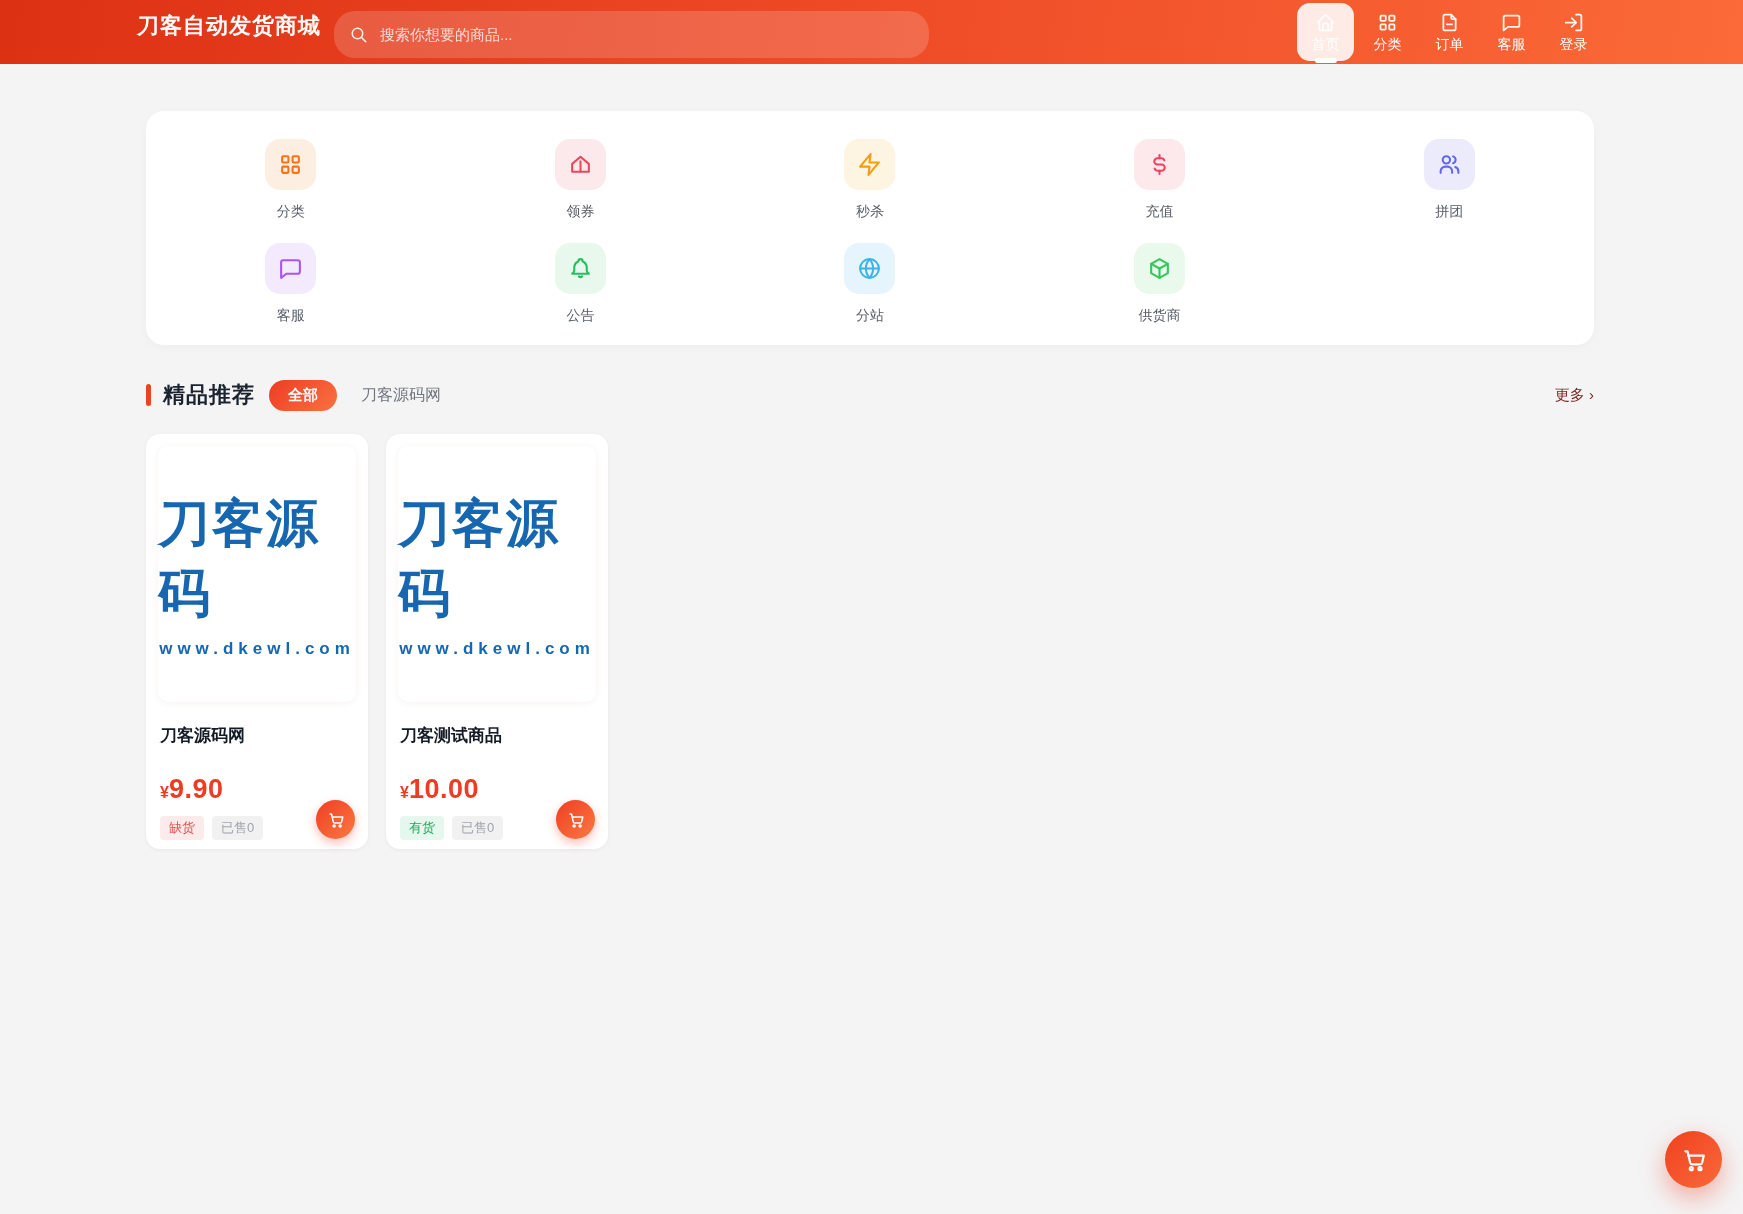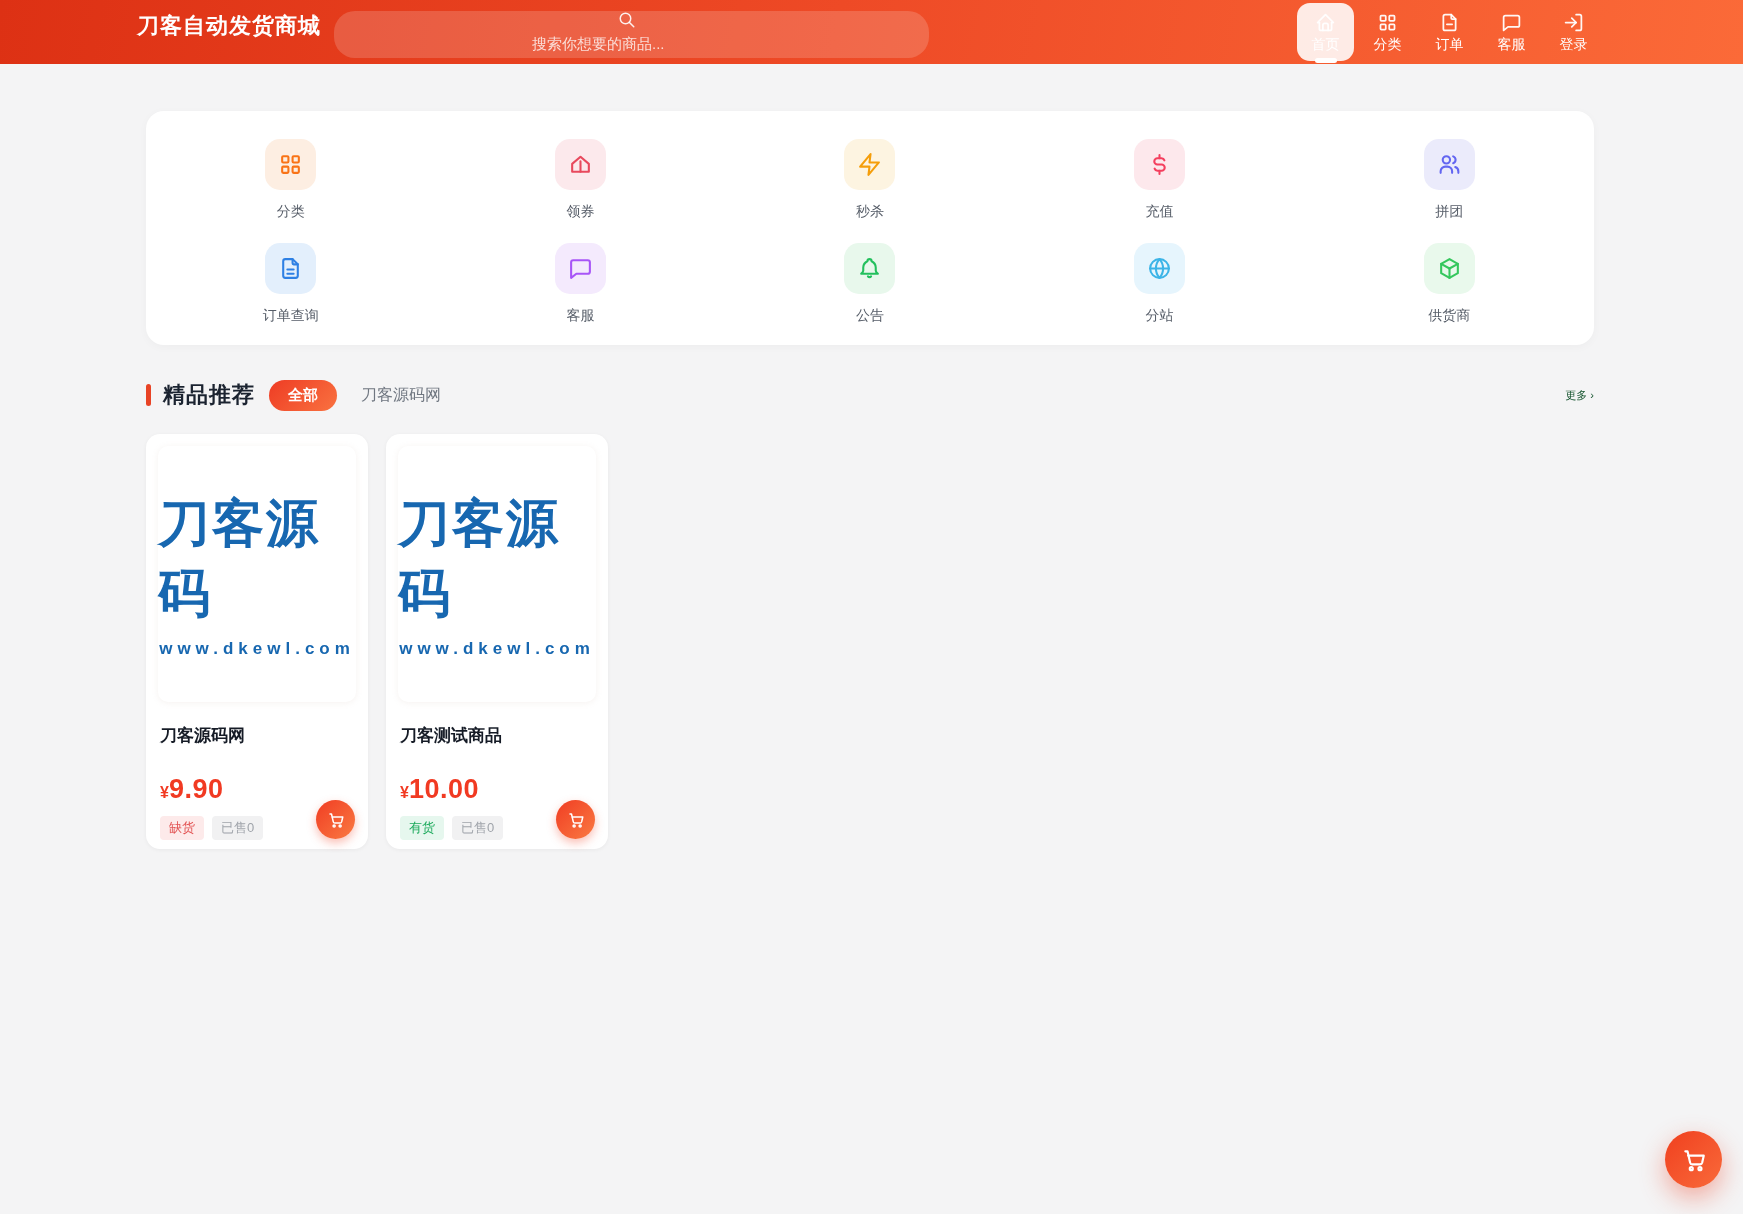--- a/index.html
+++ b/index.html
@@ -21,7 +21,7 @@
   .search{
     position:absolute;left:334px;top:11px;width:595px;height:47px;
     background:rgba(255,255,255,0.17);border-radius:21px;
-    display:flex;align-items:center;padding:0 16px;box-sizing:border-box;flex-direction:column;
+    display:flex;align-items:center;padding:0 16px;box-sizing:border-box;
   }
   .search .s-icon{width:18px;height:18px;color:rgba(255,255,255,0.9);flex:0 0 auto;margin-right:10px;}
   .search input{

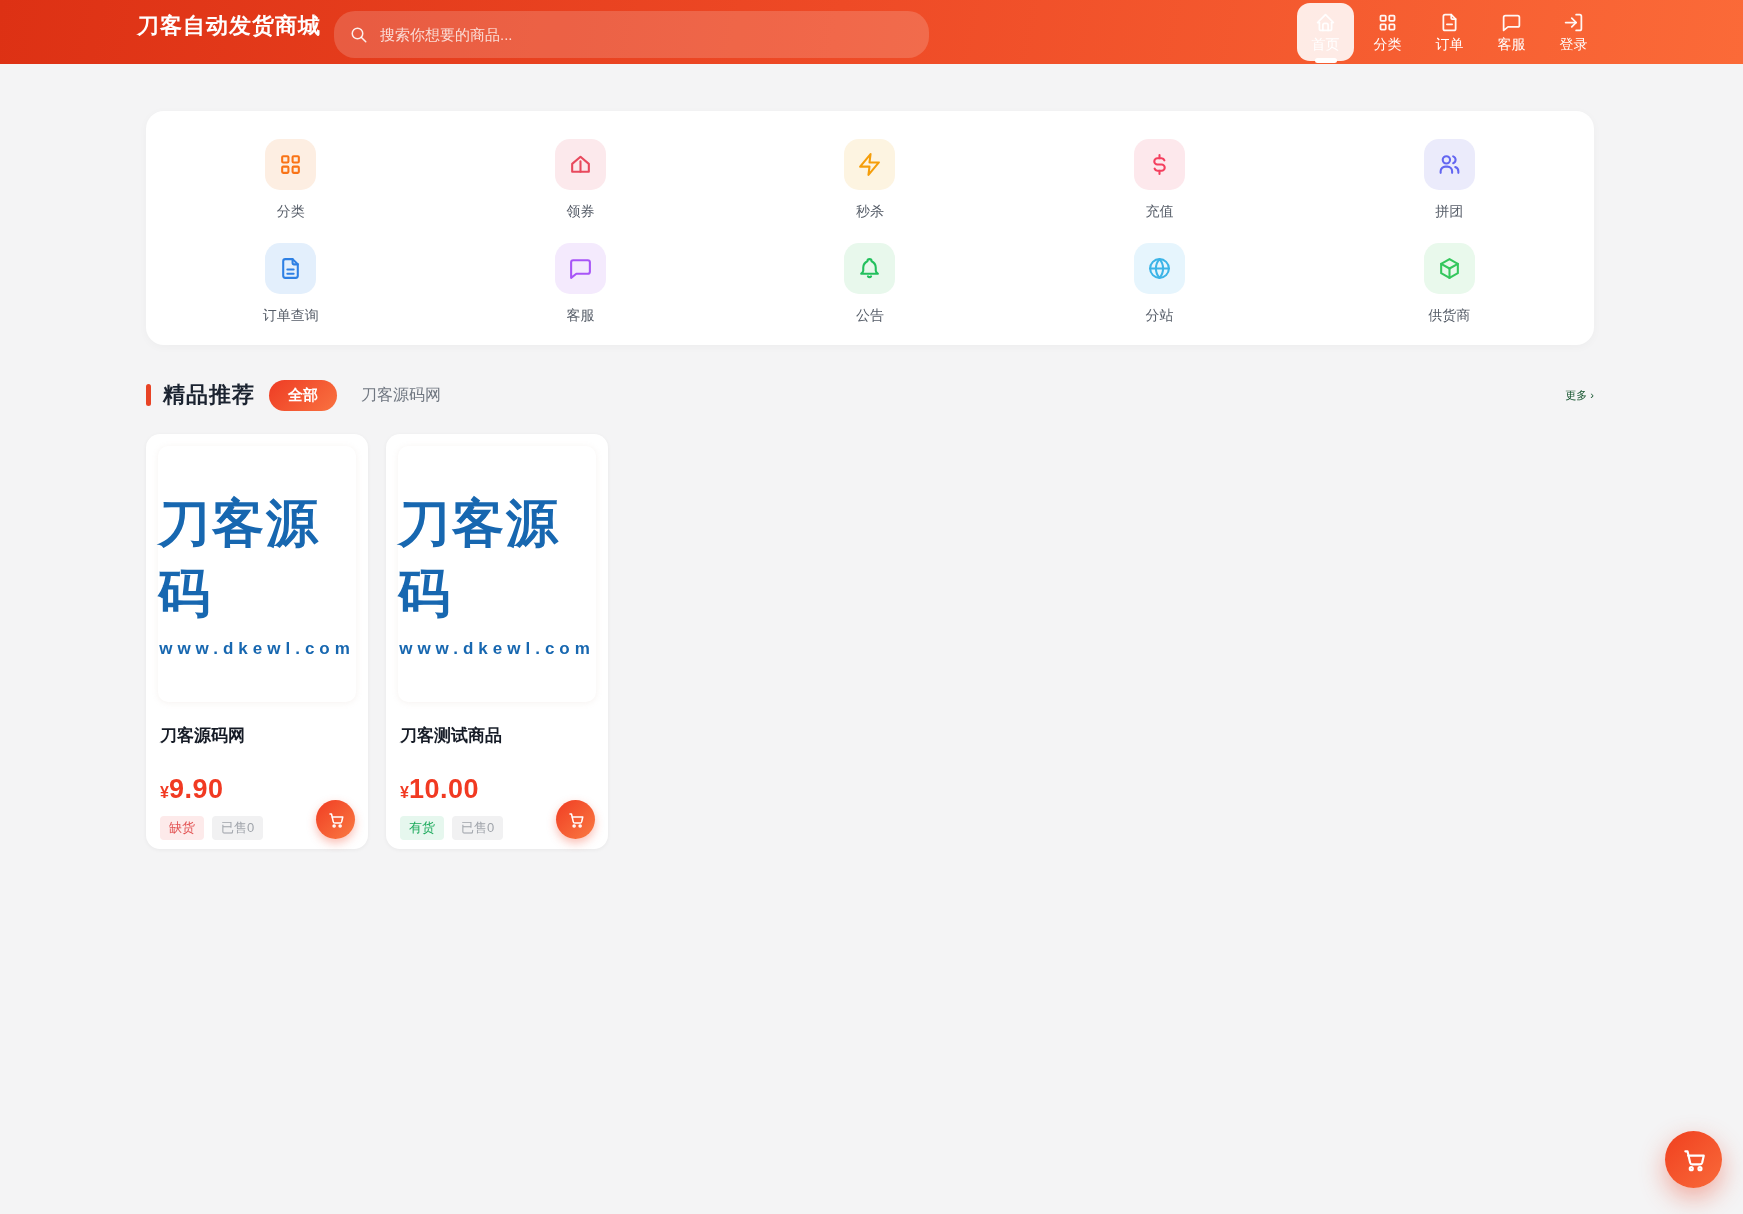--- a/index.html
+++ b/index.html
@@ -250,19 +250,6 @@
     <div class="svc-label">拼团</div>
   </div>
 
-  <div class="svc">
-    <div class="svc-tile" style="background: rgb(227, 239, 252); color: rgb(46, 128, 228);">
-      <span class="sv-icon">
-          <svg viewBox="0 0 24 24" class="stroke">
-            <path d="M14 3v4a1 1 0 0 0 1 1h4"></path>
-            <path d="M17 21H7a2 2 0 0 1-2-2V5a2 2 0 0 1 2-2h7l5 5v11a2 2 0 0 1-2 2z"></path>
-            <path d="M9 13h6"></path>
-            <path d="M9 17h6"></path>
-          </svg>
-        </span>
-    </div>
-    <div class="svc-label">订单查询</div>
-  </div>
 
   <div class="svc">
     <div class="svc-tile" style="background: rgb(244, 234, 253); color: rgb(168, 85, 247);">

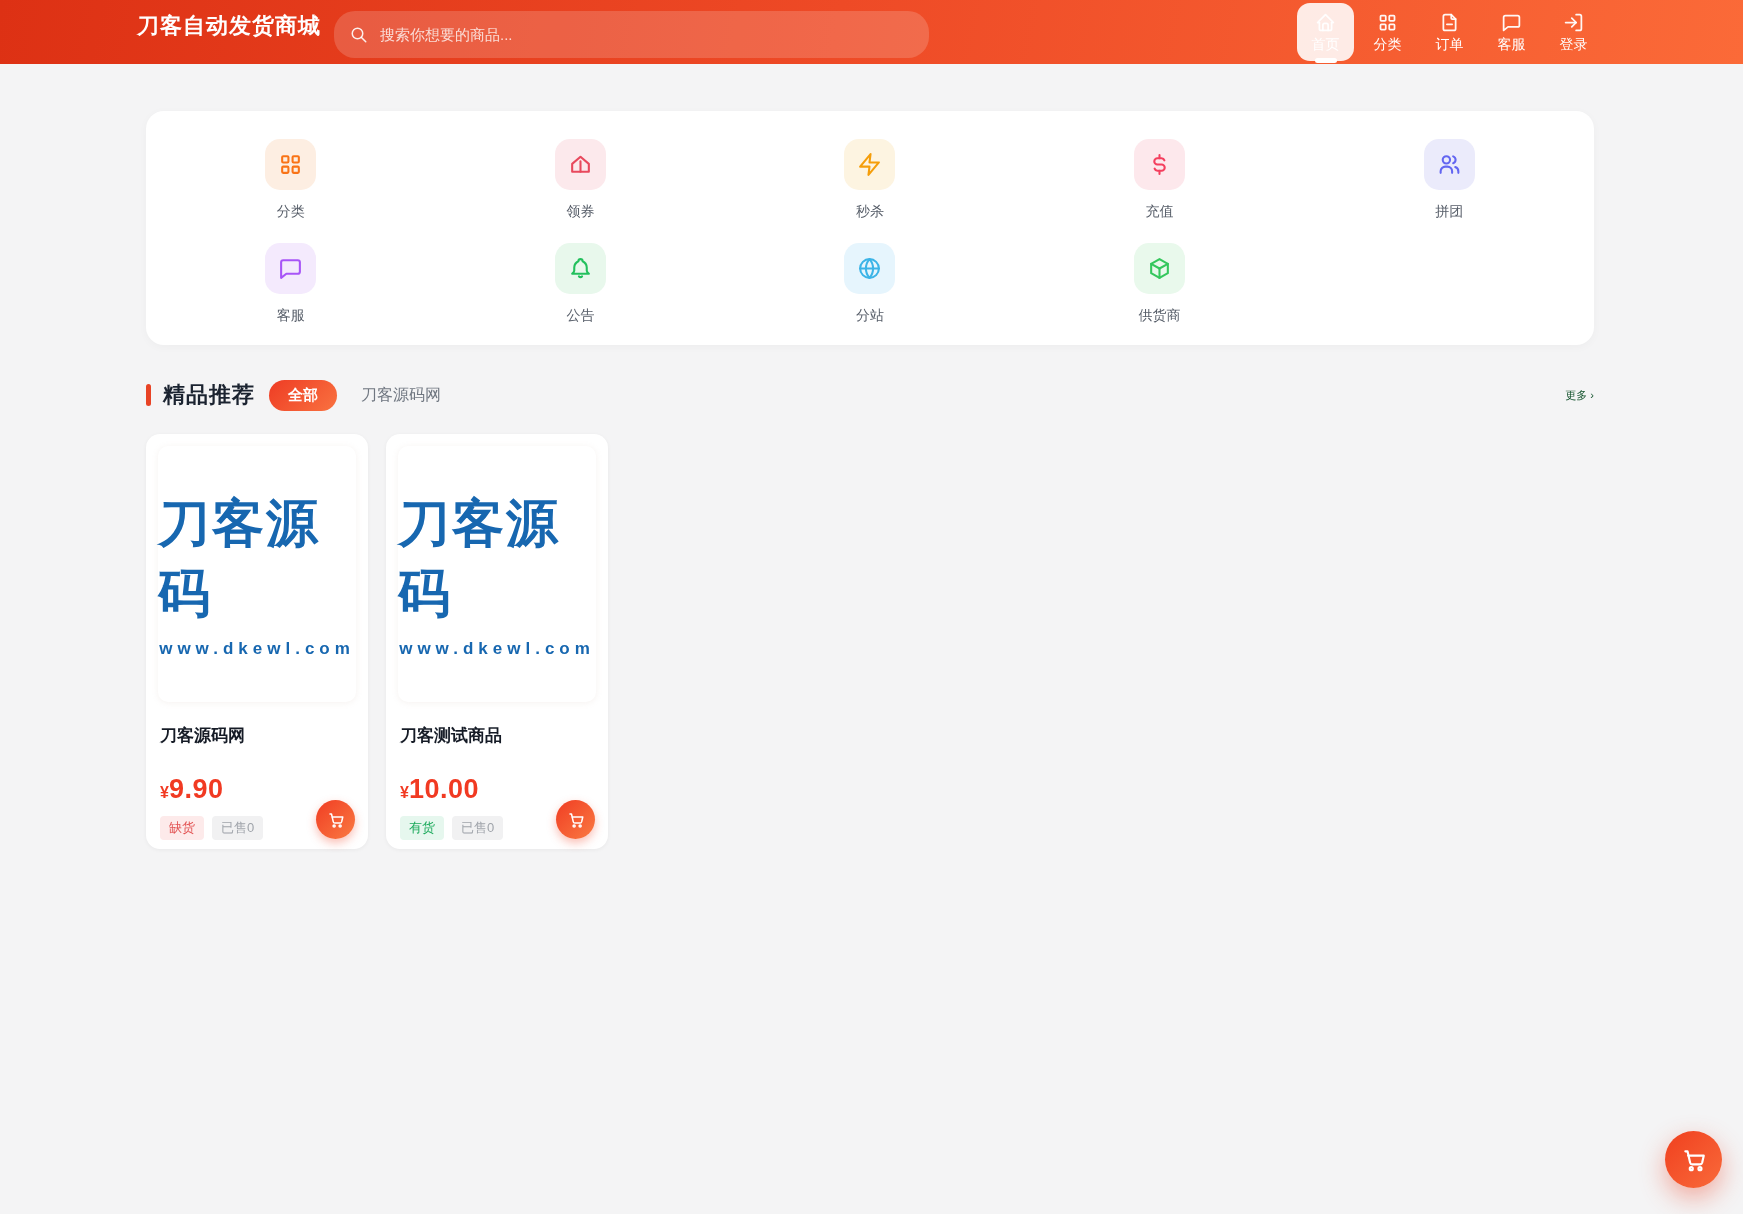--- a/index.html
+++ b/index.html
@@ -77,7 +77,7 @@
     font-family:"Liberation Sans","DejaVu Sans",sans-serif;
   }
   .tab-plain{margin-left:24px;font-size:16px;color:#6f7680;cursor:pointer;}
-  .sec-more{margin-left:auto;font-size:11px;color:#14532d;cursor:pointer;}
+  .sec-more{margin-left:auto;font-size:15px;color:#7f1d1d;cursor:pointer;}
 
   
   .products{position:absolute;left:146px;top:434px;display:flex;gap:18px;}

